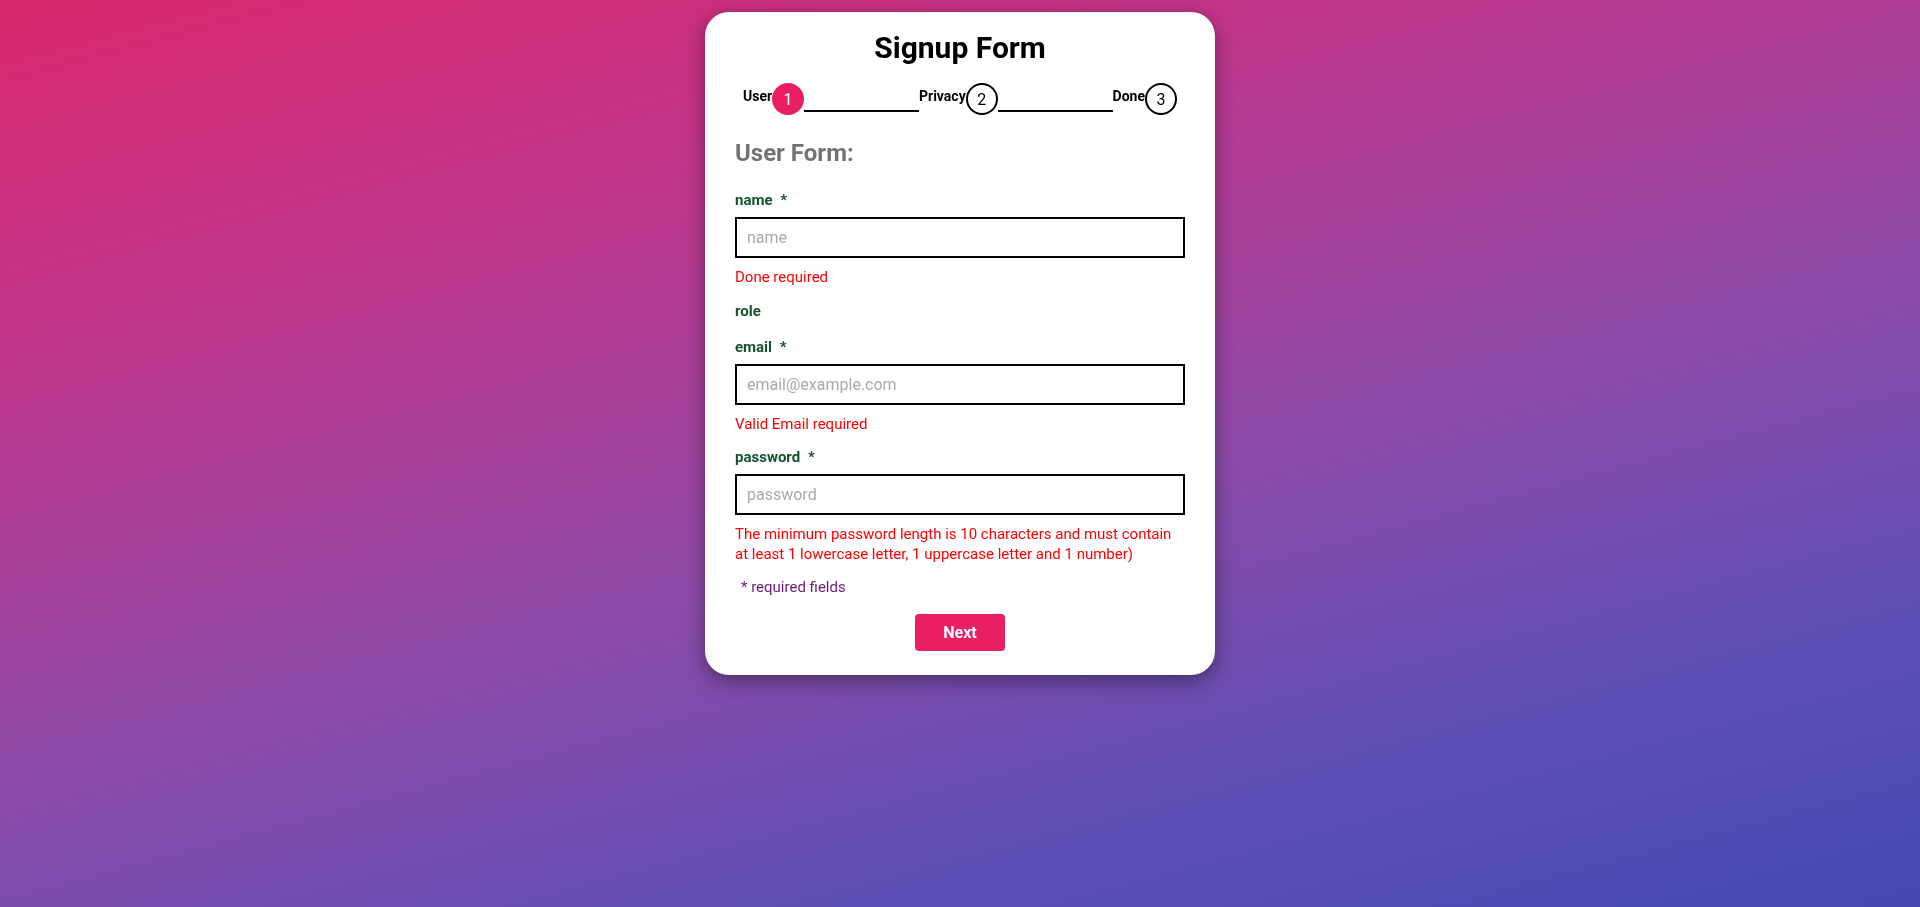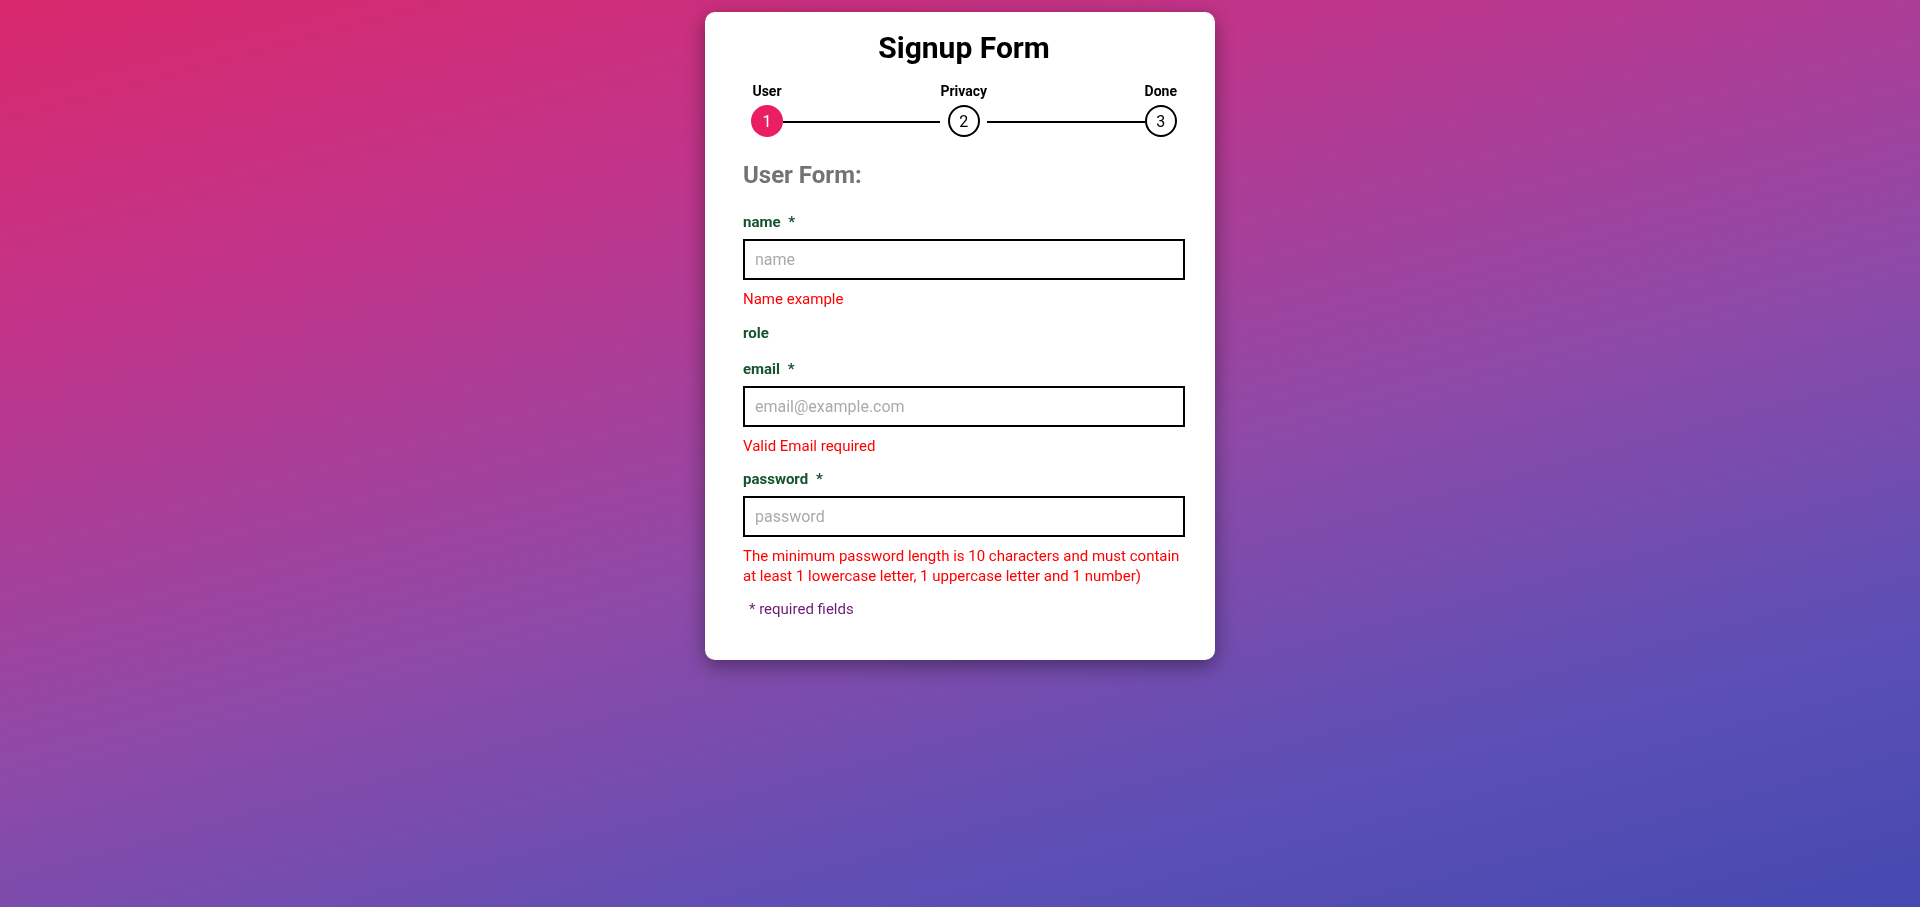--- a/index.html
+++ b/index.html
@@ -19,9 +19,9 @@
     .card {
       background: #fff;
       width: 510px;
-      border-radius: 10px;
+      border-radius: 24px;
       box-shadow: 0 6px 20px rgba(0,0,0,0.4);
-      padding: 18px 30px 24px 38px;
+      padding: 18px 30px 24px 30px;
     }
     .title {
       text-align: center;

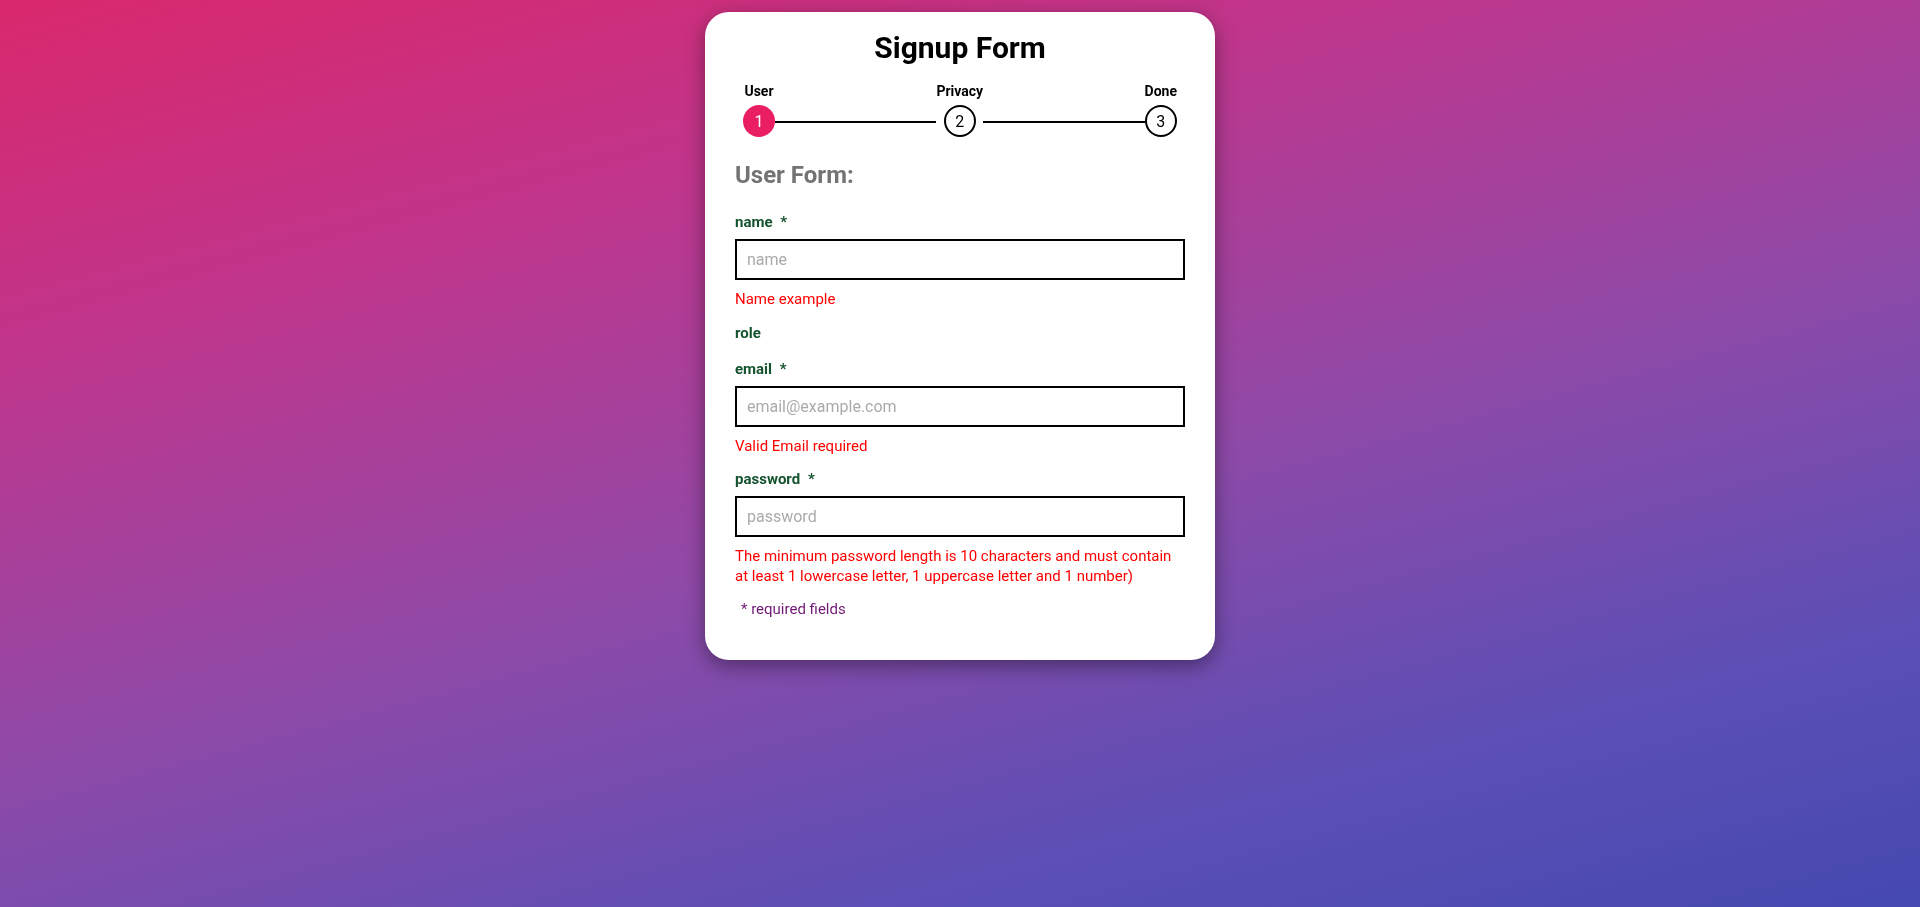--- a/index.html
+++ b/index.html
@@ -38,7 +38,6 @@
     }
     .step {
       display: flex;
-      flex-direction: column;
       align-items: center;
       justify-content: center;
     }

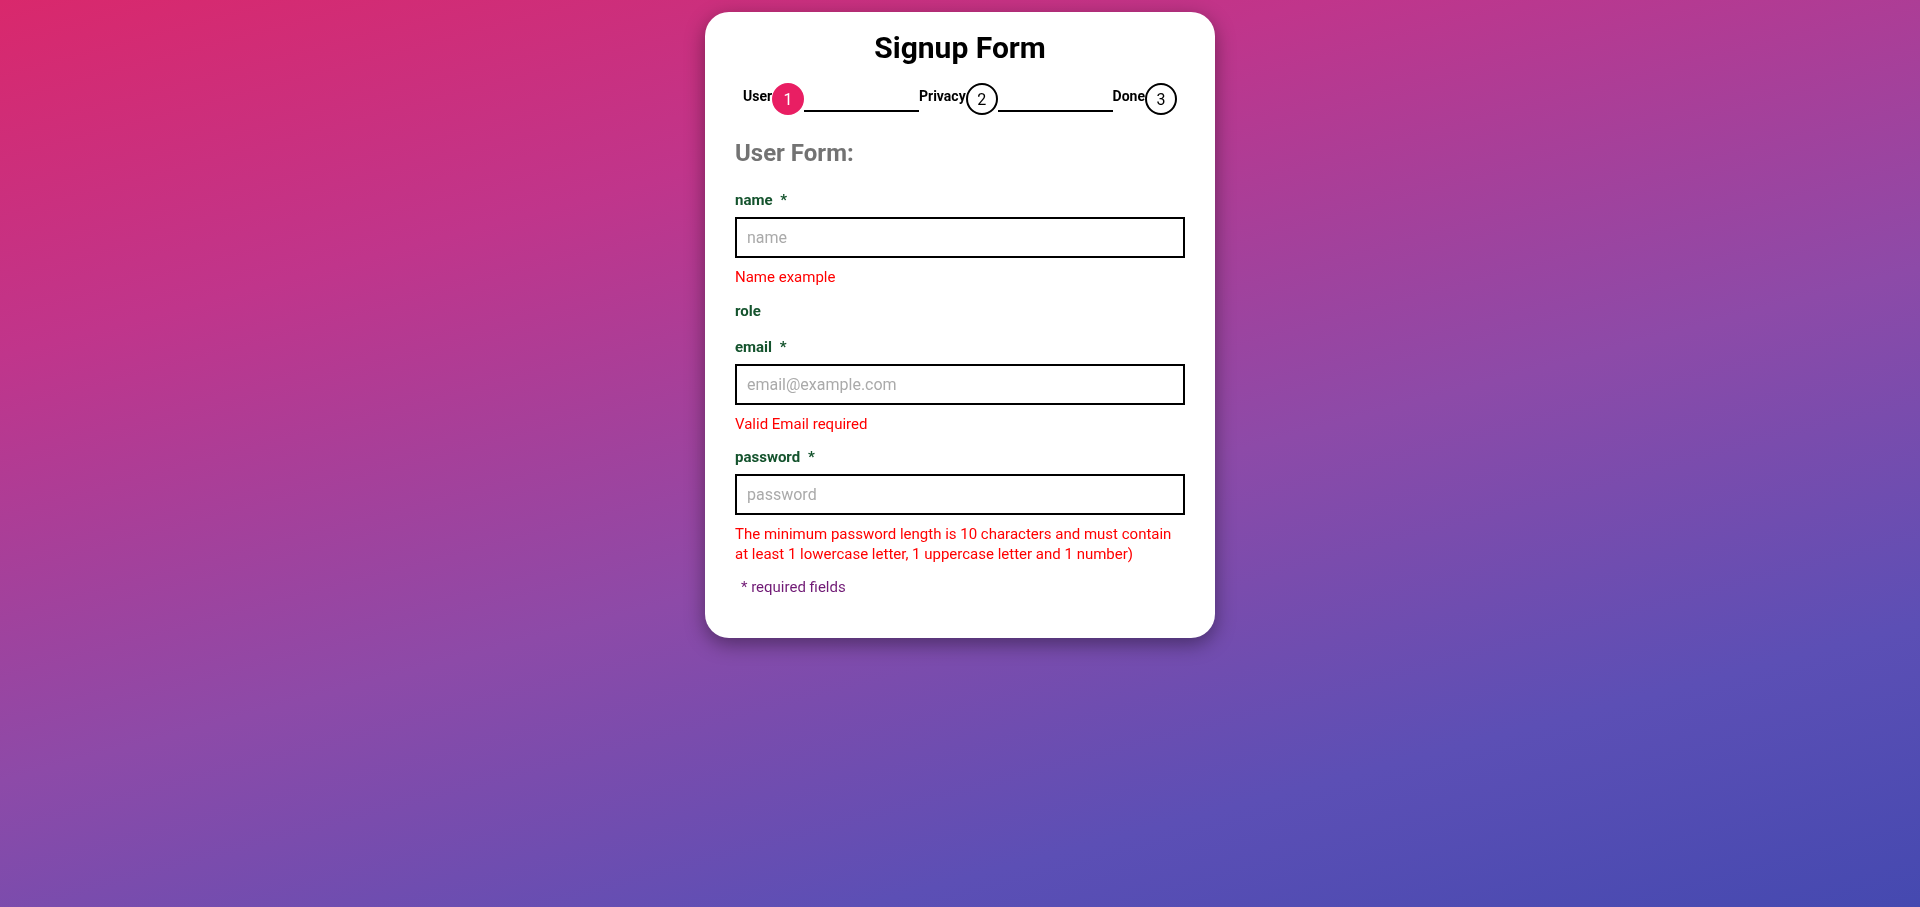--- a/index.html
+++ b/index.html
@@ -161,7 +161,7 @@
       <span class="req">*</span>
     </label>
     <input type="text" class="text-input" placeholder="name" style="">
-    <div class="error-text">Name example</div>
+    <div class="error-text">Done required</div>
   </div>
 
   <div class="field">

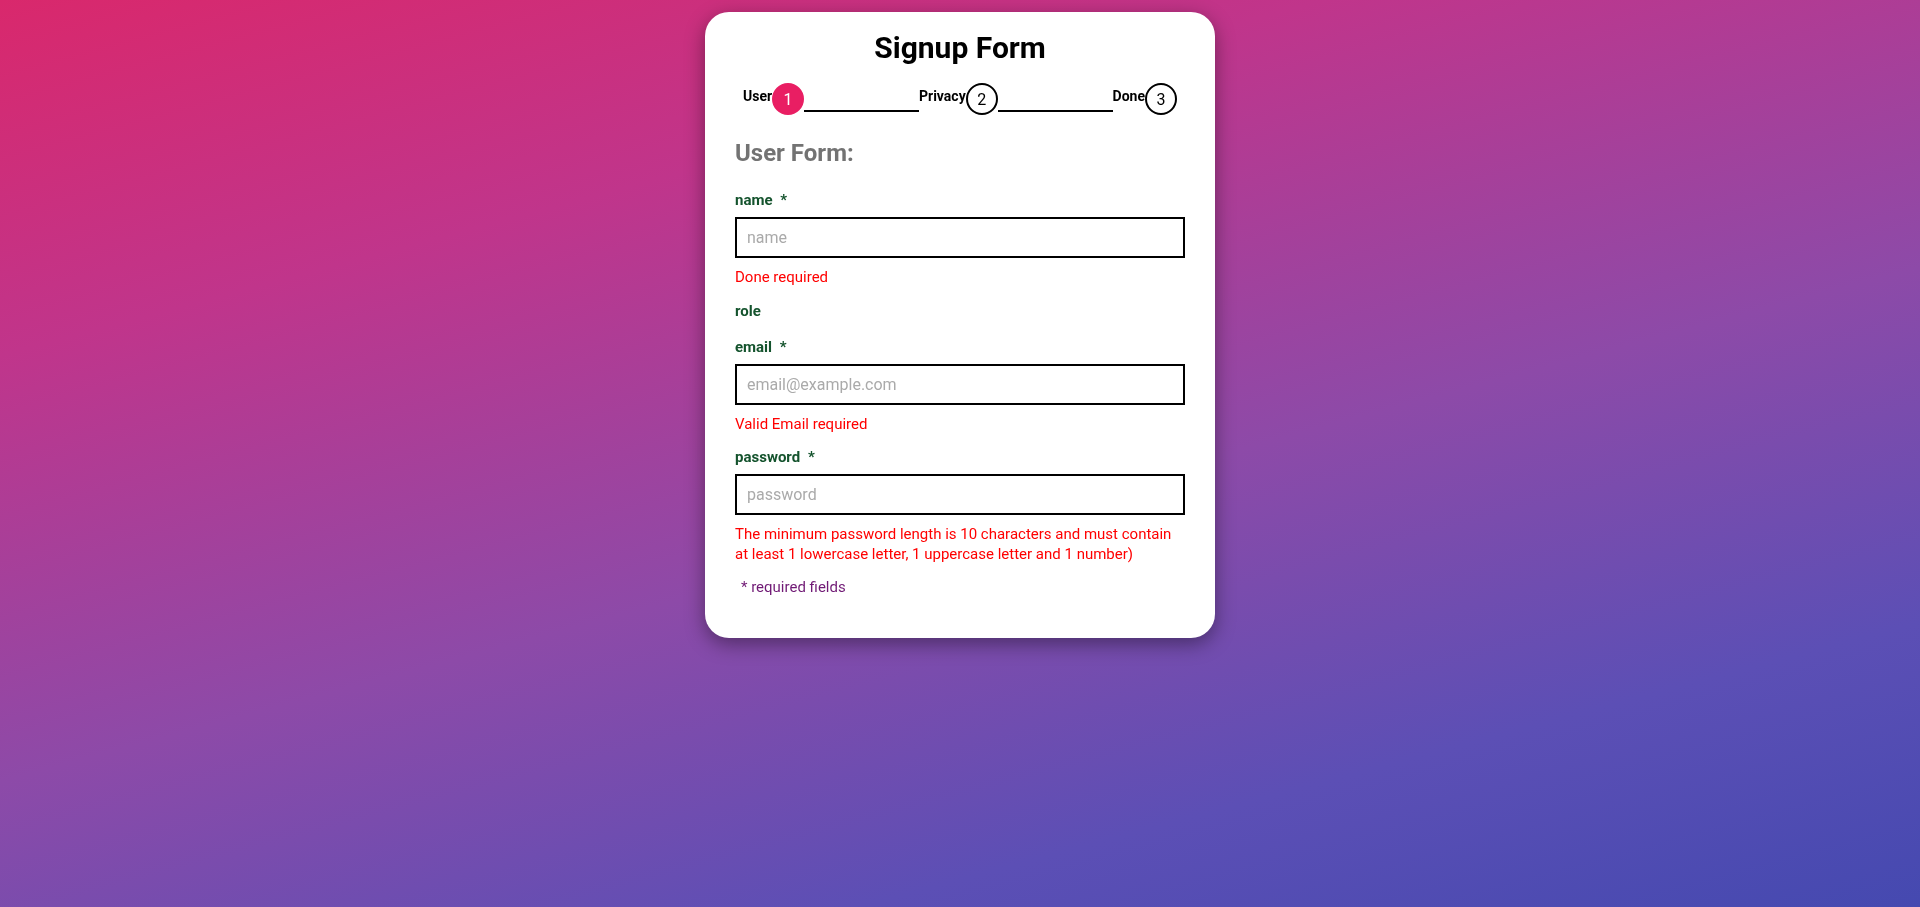--- a/index.html
+++ b/index.html
@@ -190,6 +190,9 @@
 
   <div class="footnote">* required fields</div>
 
+  <div class="btn-row">
+    <button class="next-btn">Next</button>
+  </div>
 </div>
 
 </body></html>

